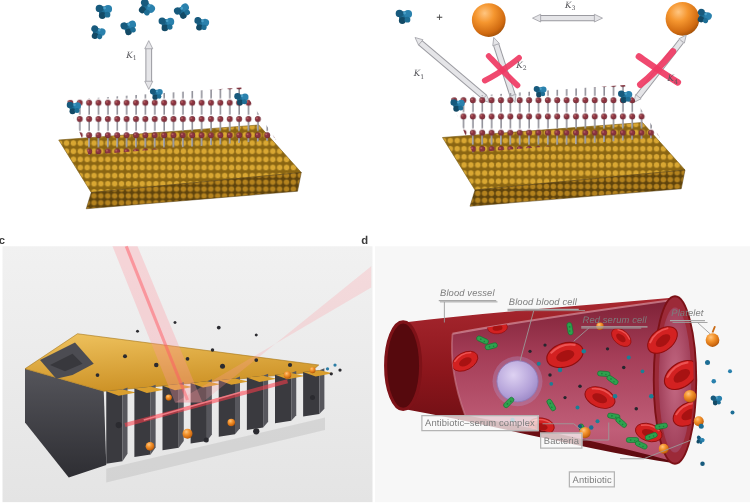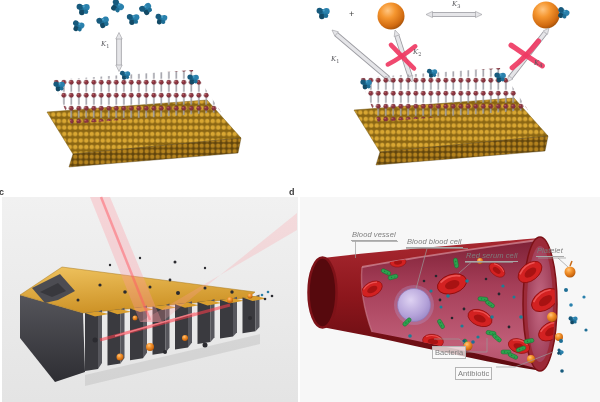--- a/index.html
+++ b/index.html
@@ -371,6 +371,7 @@
 <div class="lbl underlined" style="left:406px;top:237px">Blood blood cell</div>
 <div class="lbl underlined" style="left:465px;top:251px">Red serum cell</div>
 <div class="lbl underlined" style="left:536px;top:246px">Platelet</div>
+<div class="lbl boxed" style="left:337px;top:332px">Antibiotic–serum complex</div>
 <div class="lbl boxed" style="left:432px;top:346px">Bacteria</div>
 <div class="lbl boxed" style="left:455px;top:367px">Antibiotic</div>
 

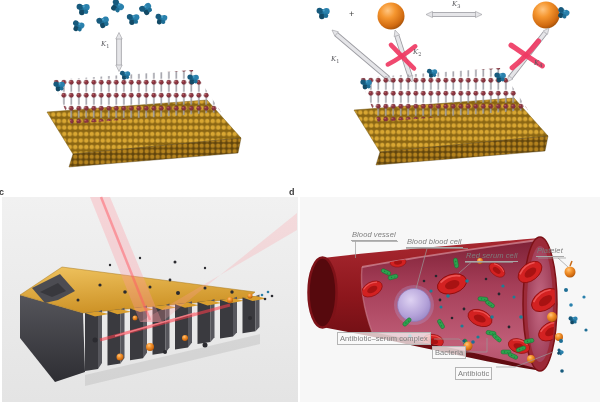--- a/index.html
+++ b/index.html
@@ -373,7 +373,7 @@
 <div class="lbl underlined" style="left:536px;top:246px">Platelet</div>
 <div class="lbl boxed" style="left:337px;top:332px">Antibiotic–serum complex</div>
 <div class="lbl boxed" style="left:432px;top:346px">Bacteria</div>
-<div class="lbl boxed" style="left:455px;top:367px">Antibiotic</div>
+<div class="lbl boxed" style="left:455px;top:377px">Antibiotic</div>
 
 </div>
 

